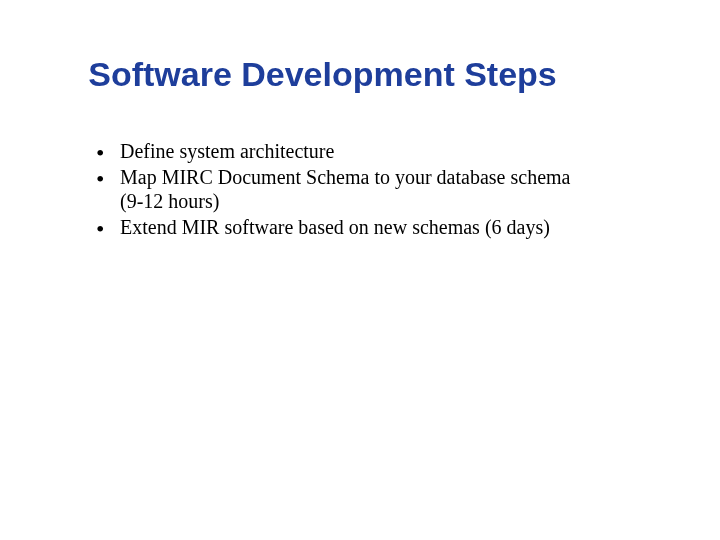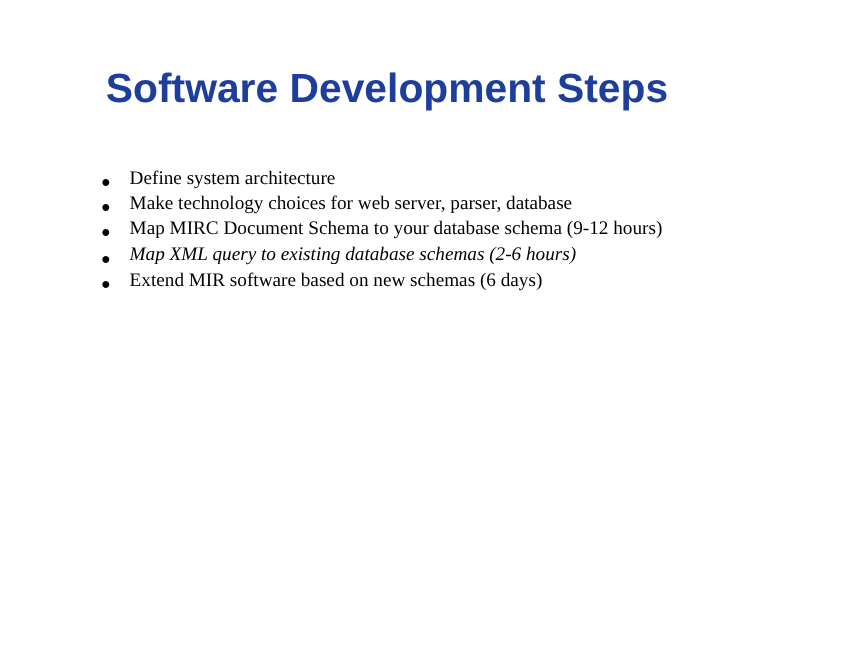--- a/index.html
+++ b/index.html
@@ -29,8 +29,8 @@
   .bullets {
     list-style: none;
     padding: 0 10px 0 30px;
-    margin: 0;
-    font-size: 16px;
+    margin: 12px;
+    font-size: 20px;
     line-height: 1.2;
   }
   .bullets li {

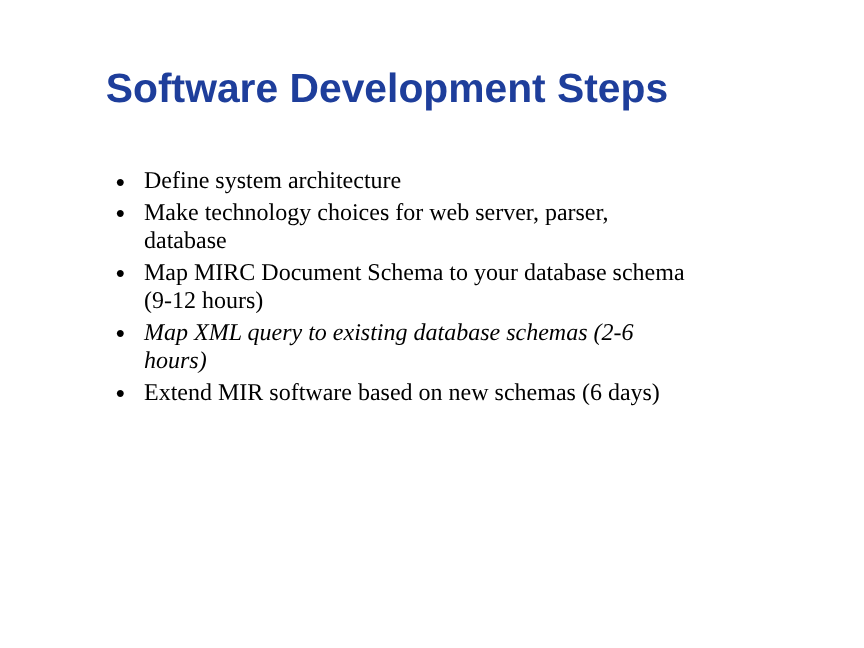--- a/index.html
+++ b/index.html
@@ -56,7 +56,6 @@
   <h1 class="title">Software Development Steps</h1>
   <ul class="bullets">
     <li><span>Define system architecture</span></li>
-    <li><span>Make technology choices for web server, parser, database</span></li>
     <li><span>Map MIRC Document Schema to your database schema (9-12 hours)</span></li>
     <li><span class="italic">Map XML query to existing database schemas (2-6 hours)</span></li>
     <li><span>Extend MIR software based on new schemas (6 days)</span></li>

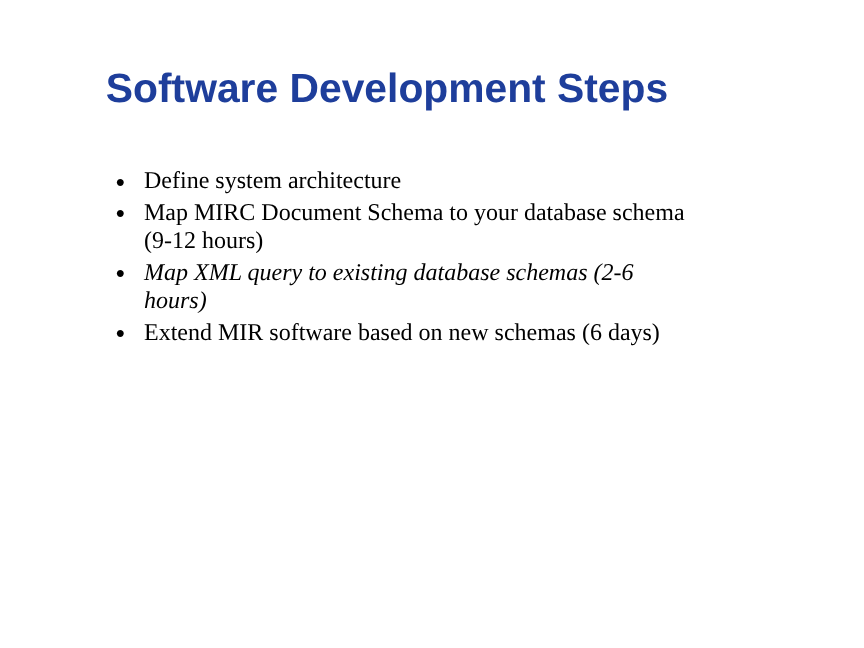--- a/index.html
+++ b/index.html
@@ -57,7 +57,6 @@
   <ul class="bullets">
     <li><span>Define system architecture</span></li>
     <li><span>Map MIRC Document Schema to your database schema (9-12 hours)</span></li>
-    <li><span class="italic">Map XML query to existing database schemas (2-6 hours)</span></li>
     <li><span>Extend MIR software based on new schemas (6 days)</span></li>
   </ul>
 </div>

